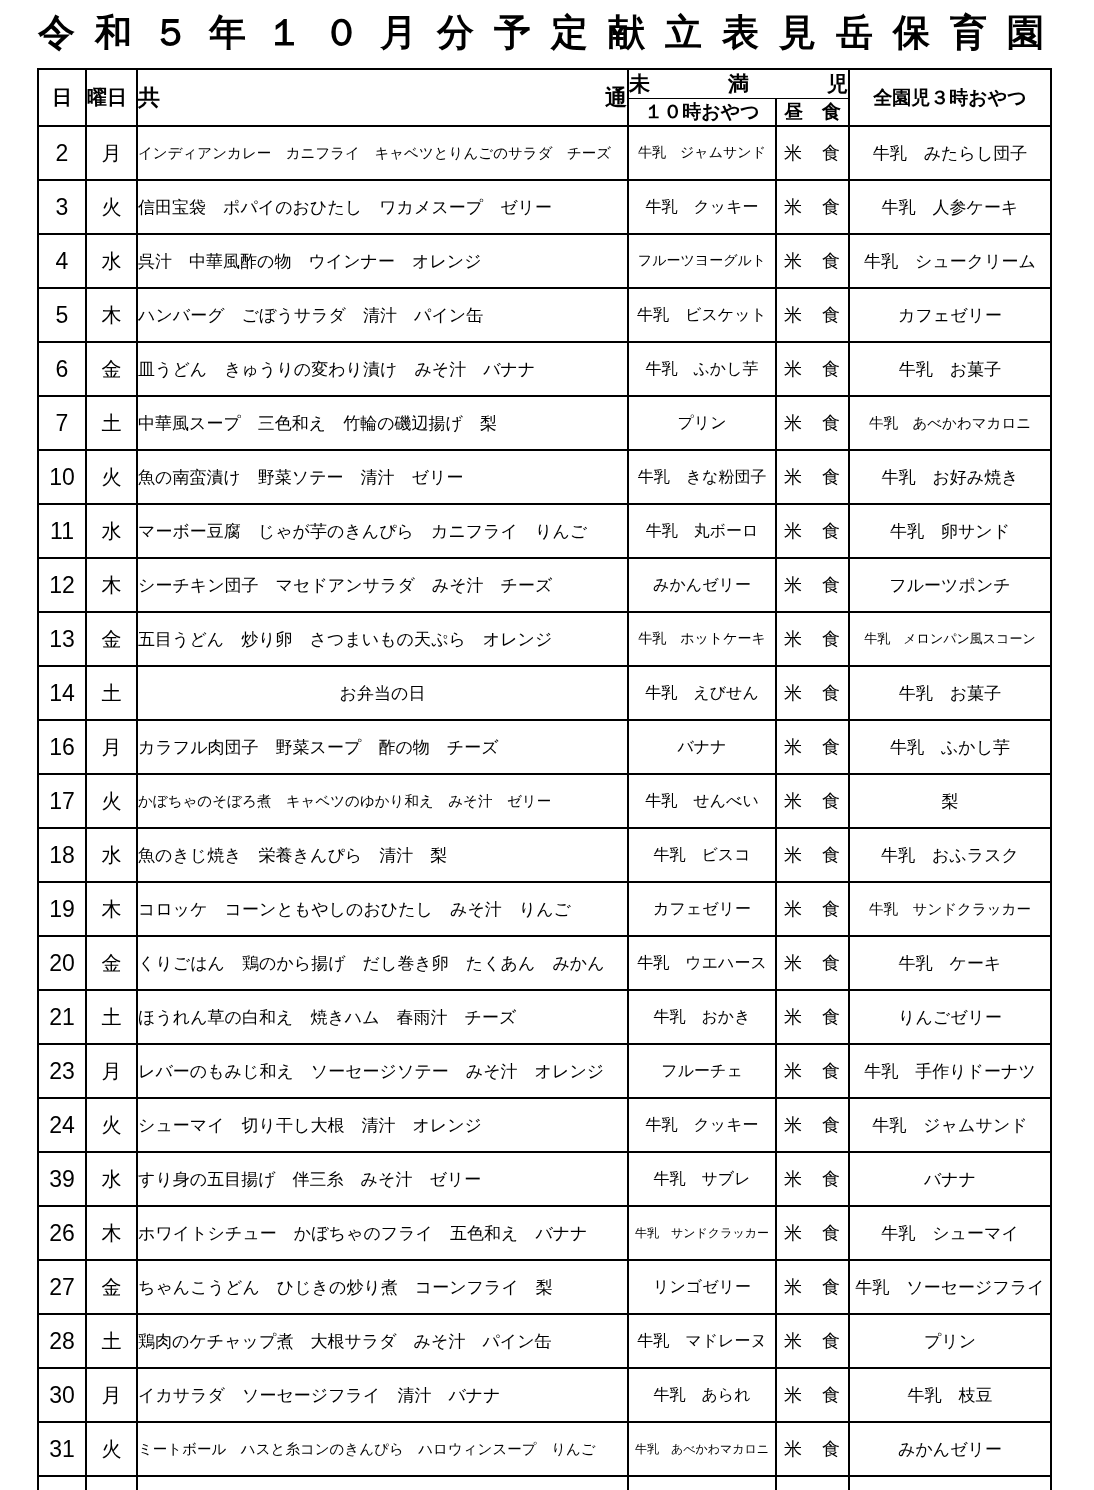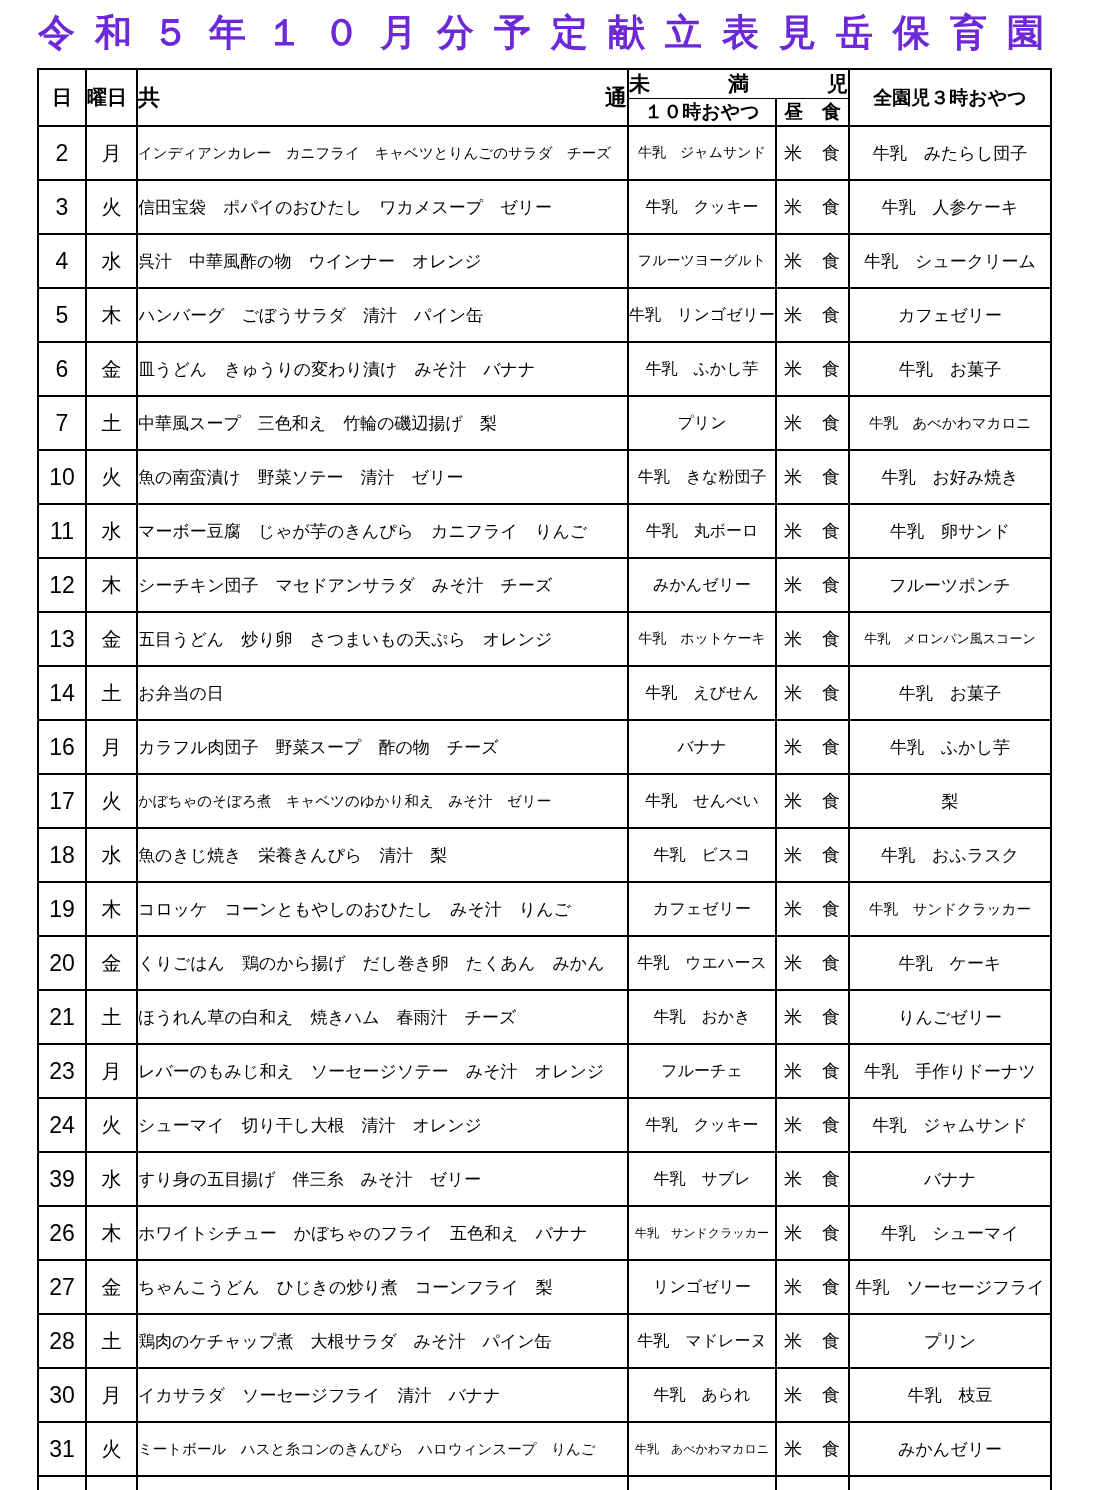--- a/index.html
+++ b/index.html
@@ -21,7 +21,7 @@
     font-weight: 700;
     letter-spacing: 20px;
     white-space: nowrap;
-    color: #6d28d9;
+    color: #000000;
   }
   table.menu {
     position: absolute;

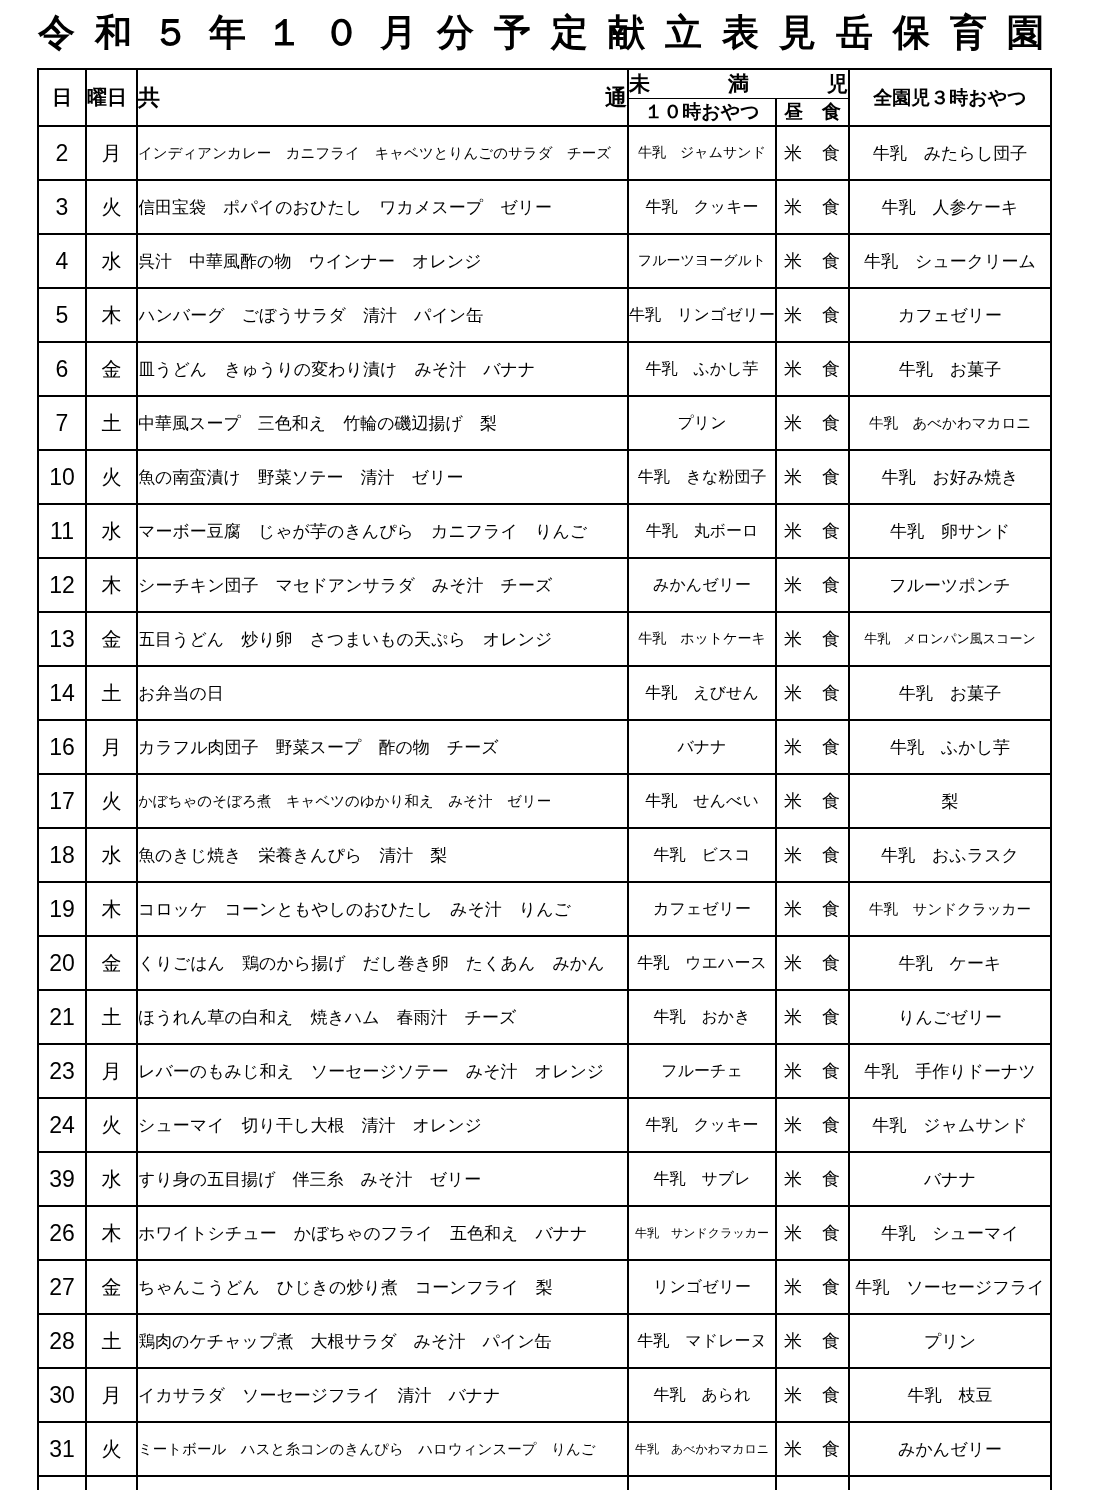--- a/index.html
+++ b/index.html
@@ -63,7 +63,7 @@
   tbody tr { height: 54px; }
   td.col-day    { font-size: 23px; text-align: center; }
   td.col-wd     { font-size: 20px; text-align: center; }
-  td.col-common { font-size: 17px; text-align: left; padding: 0 6px; border-radius: 26px; }
+  td.col-common { font-size: 17px; text-align: left; padding: 0 6px; }
   td.col-common.sz-s { font-size: 14.5px; }
   td.col-common.center { }
   td.col-snack10 { font-size: 16px; text-align: center; }

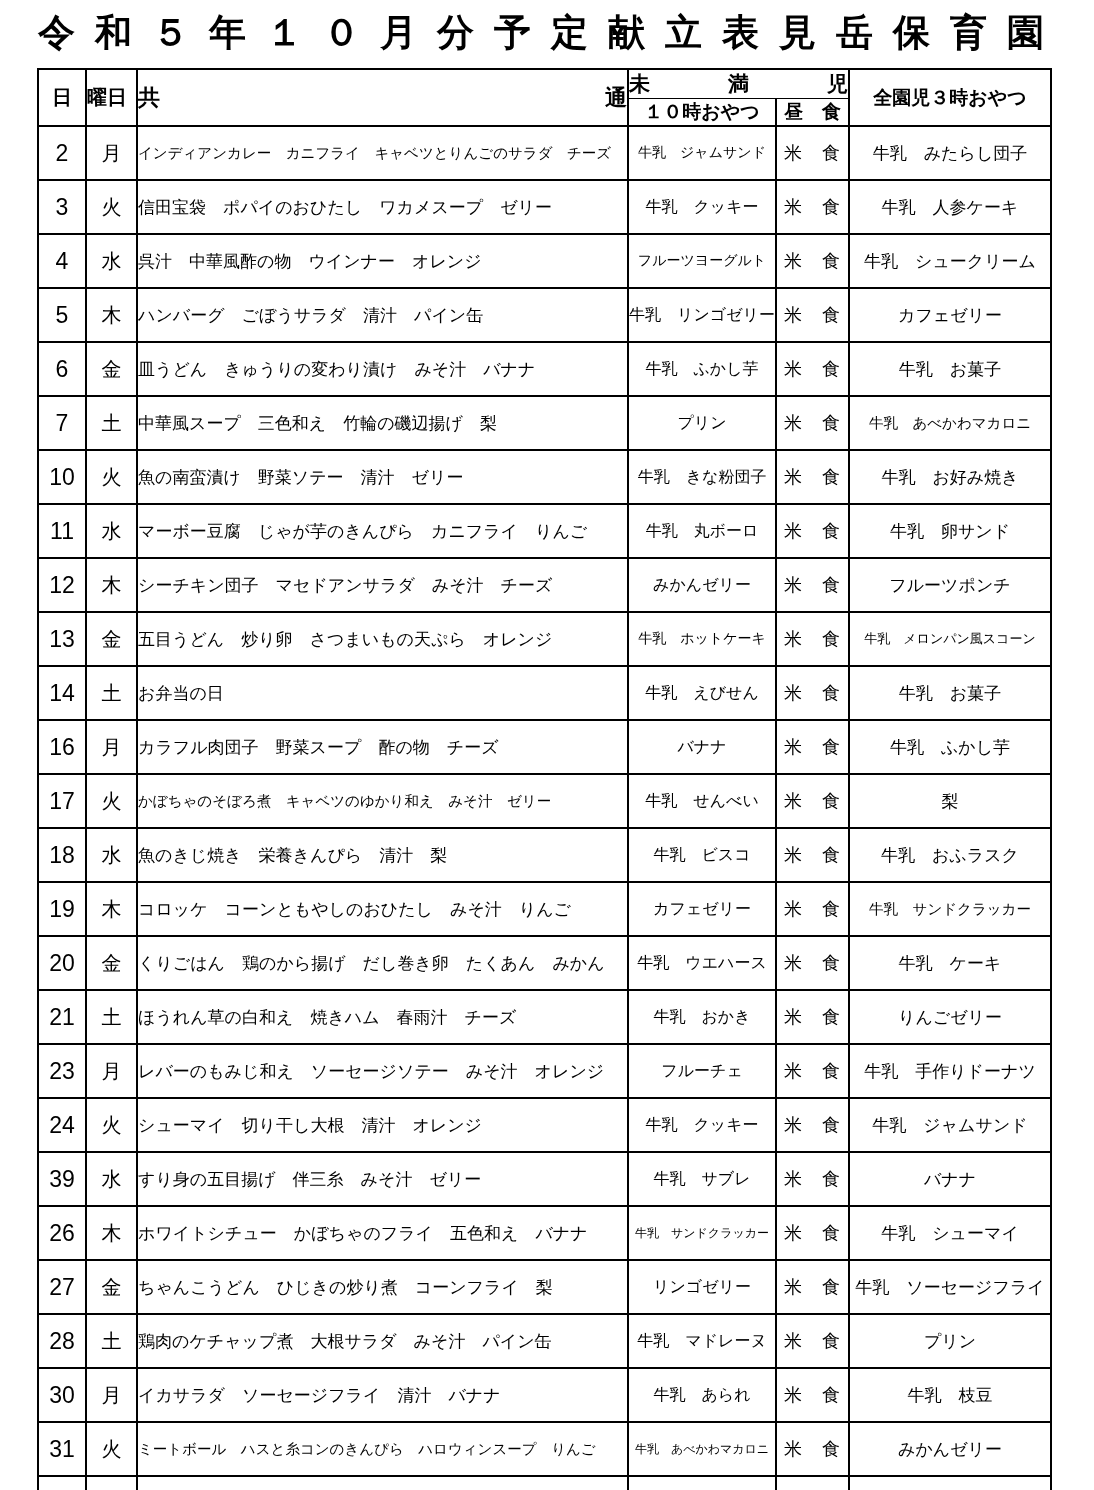--- a/index.html
+++ b/index.html
@@ -133,7 +133,7 @@
       <td class="col-day">5</td>
       <td class="col-wd">木</td>
       <td class="col-common">ハンバーグ　ごぼうサラダ　清汁　パイン缶</td>
-      <td class="col-snack10">牛乳　リンゴゼリー</td>
+      <td class="col-snack10">牛乳　ビスケット</td>
       <td class="col-lunch">米　食</td>
       <td class="col-snack3">カフェゼリー</td>
     </tr>

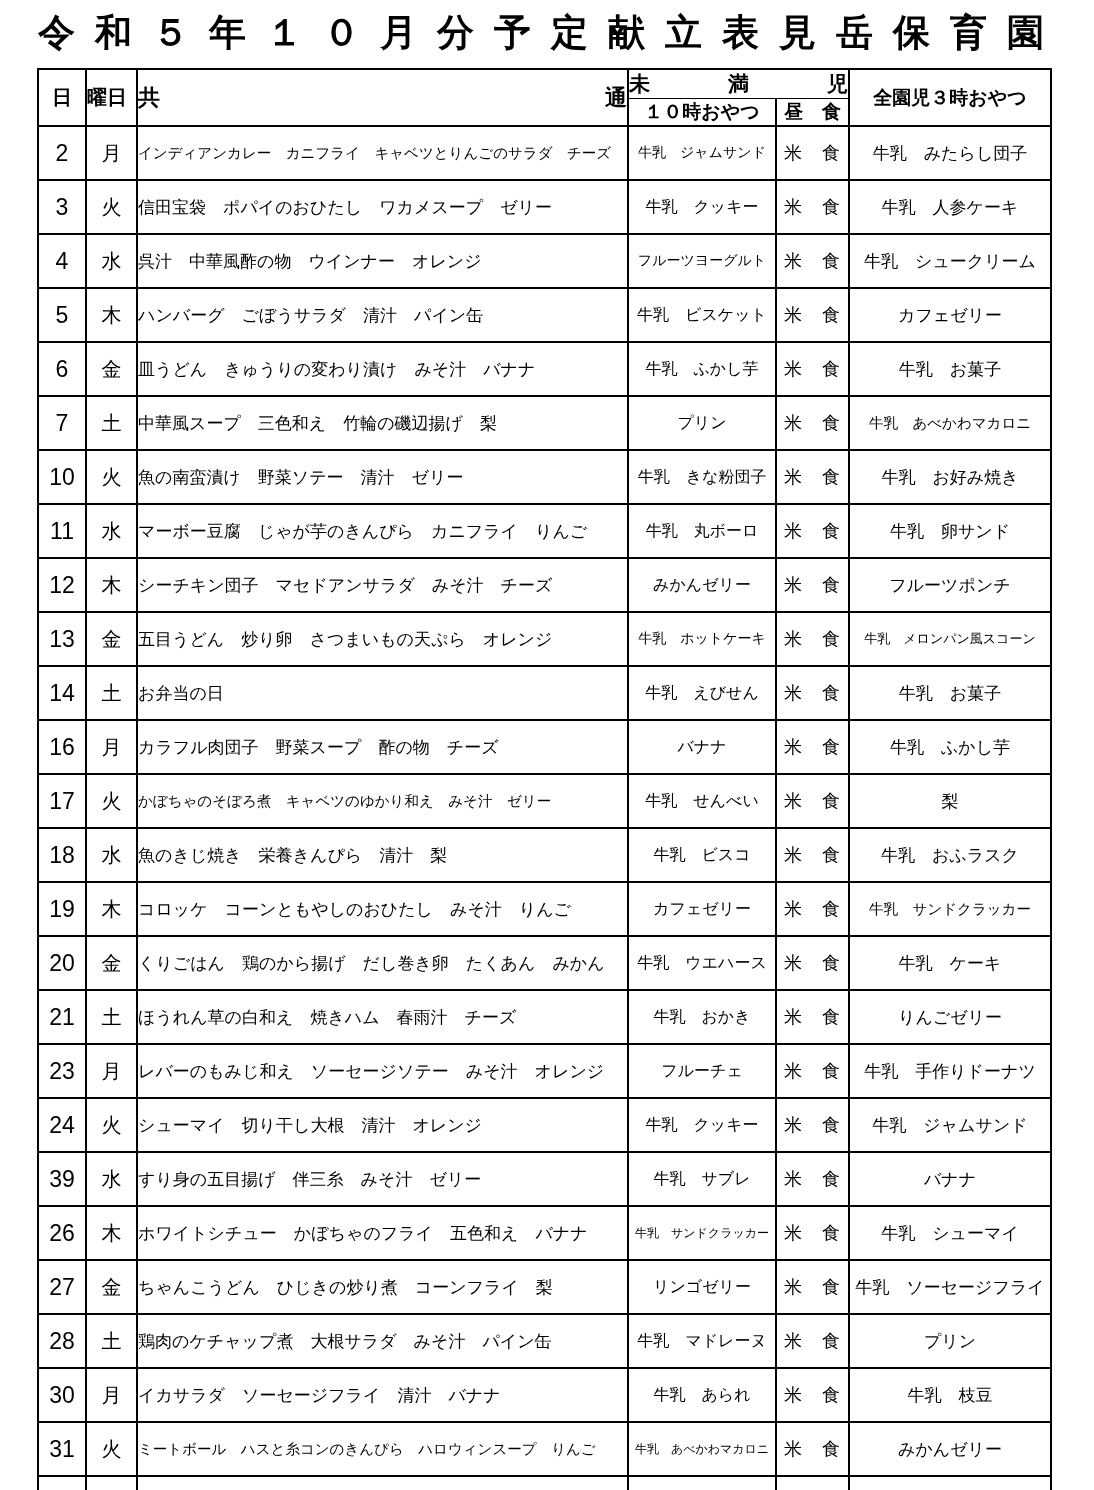--- a/index.html
+++ b/index.html
@@ -65,7 +65,7 @@
   td.col-wd     { font-size: 20px; text-align: center; }
   td.col-common { font-size: 17px; text-align: left; padding: 0 6px; }
   td.col-common.sz-s { font-size: 14.5px; }
-  td.col-common.center { }
+  td.col-common.center { text-align: center; }
   td.col-snack10 { font-size: 16px; text-align: center; }
   td.col-snack10.sz-s  { font-size: 14px; }
   td.col-snack10.sz-xs { font-size: 12px; }

